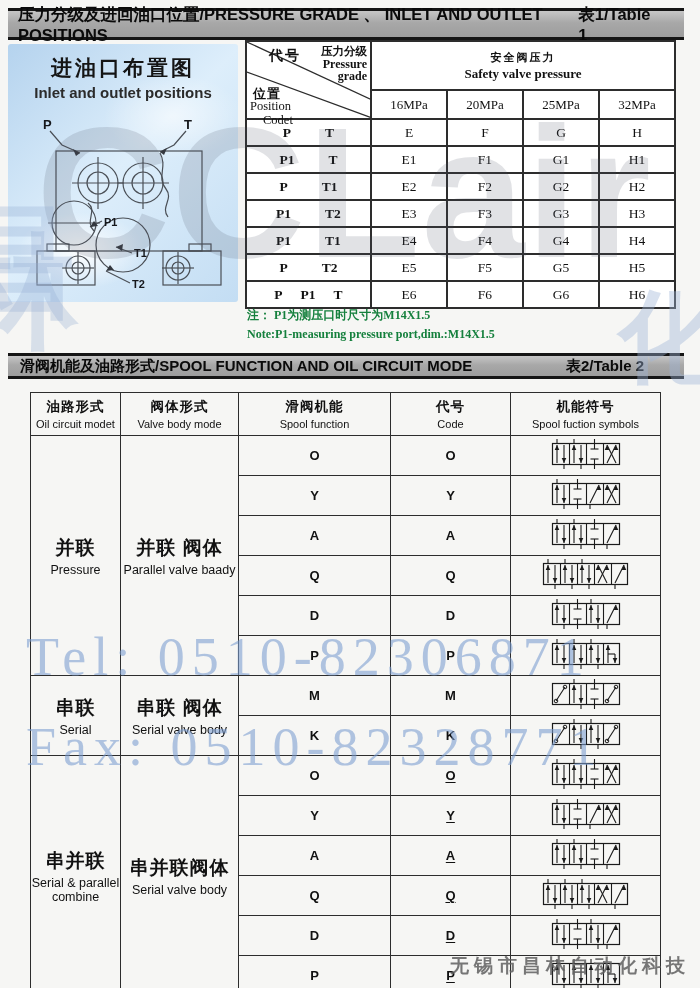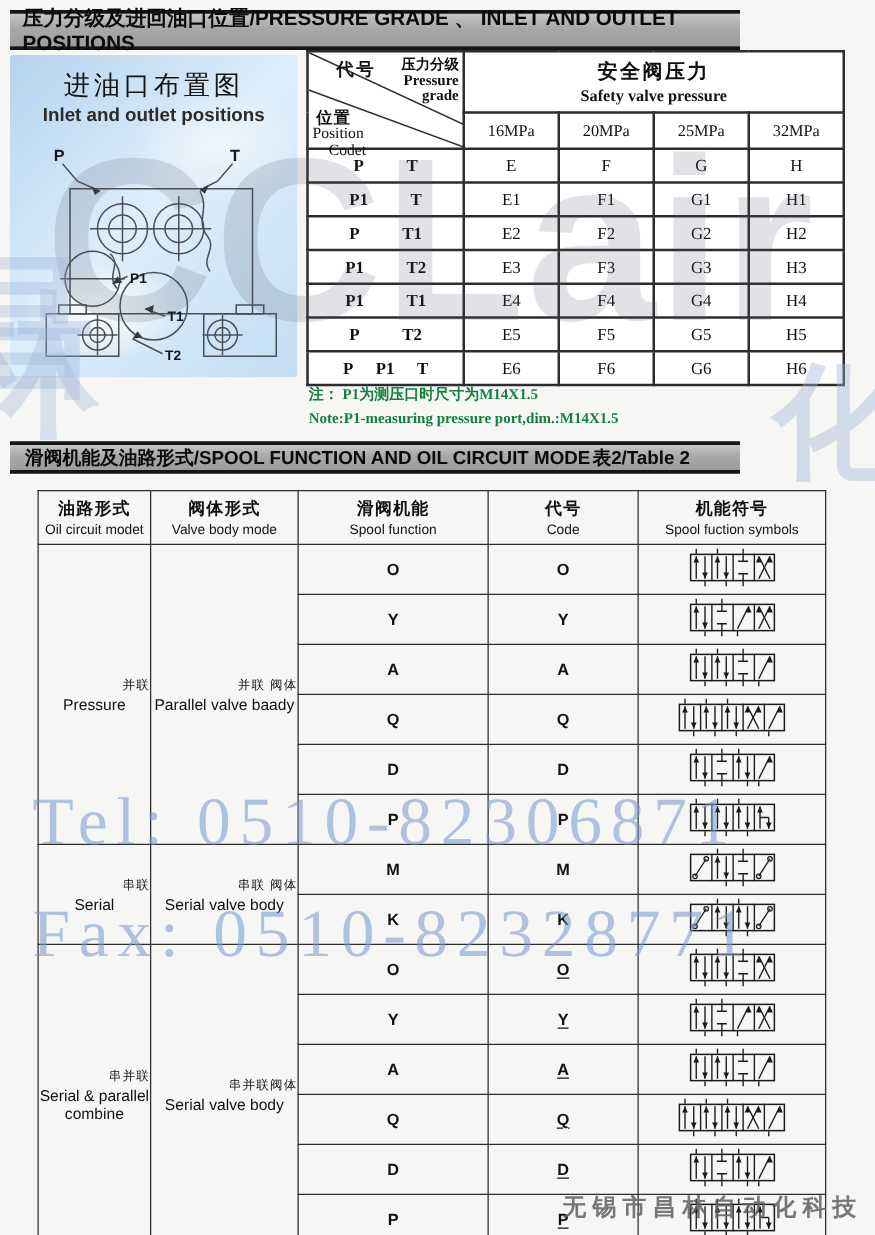--- a/index.html
+++ b/index.html
@@ -6,7 +6,7 @@
   body{width:700px;height:988px;position:relative;background:#f6f6f4;overflow:hidden;
        font-family:"Liberation Sans","DejaVu Sans",sans-serif;color:#111;}
   
-  .bar{position:absolute;left:8px;width:584px;box-sizing:border-box;
+  .bar{position:absolute;left:8px;width:676px;box-sizing:border-box;
        background:linear-gradient(#c6c6c6,#a8a8a8 45%,#9d9d9d);
        border-top:3px solid #151515;border-bottom:3px solid #151515;
        display:flex;align-items:center;justify-content:space-between;font-weight:bold;color:#0a0a0a;}

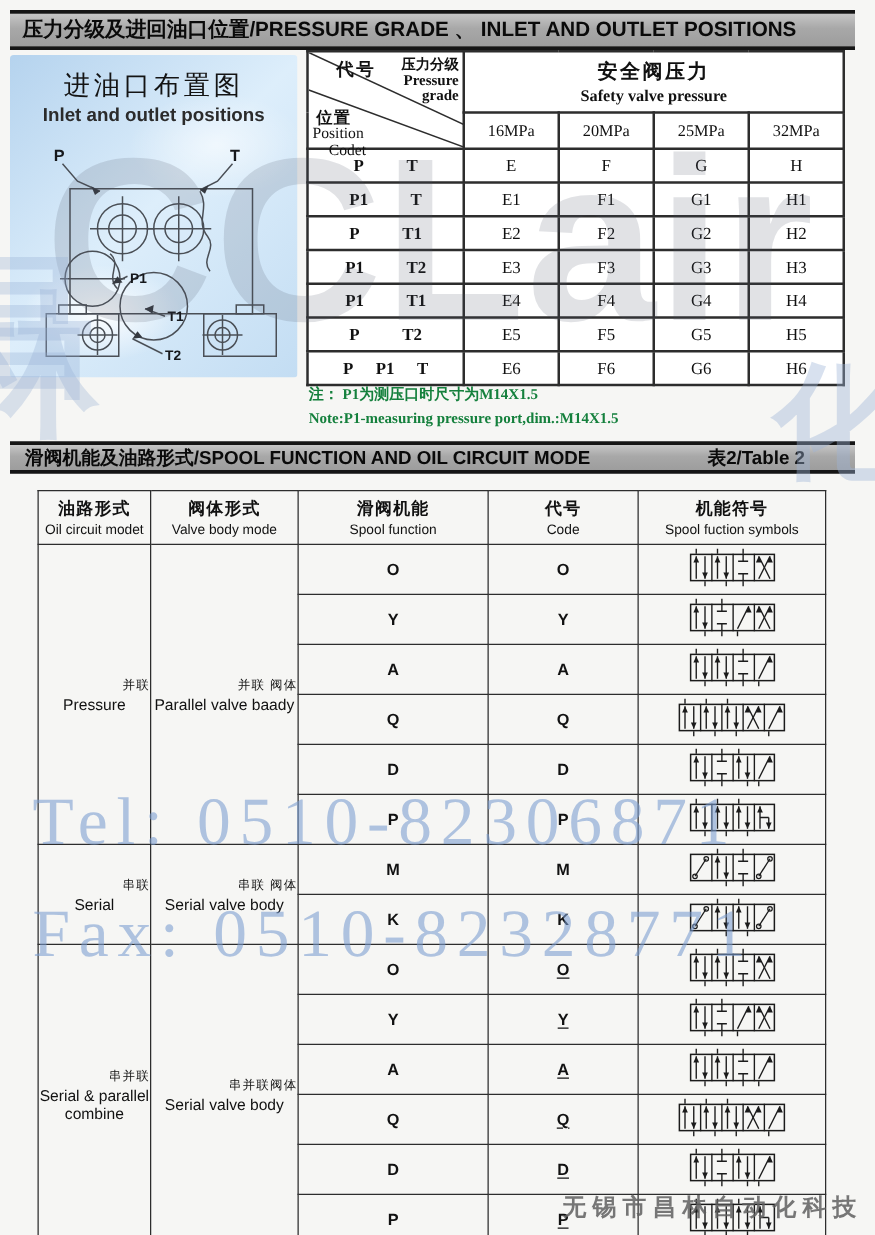--- a/index.html
+++ b/index.html
@@ -79,6 +79,7 @@
 
   <div id="bar1" class="bar">
     <span>压力分级及进回油口位置/PRESSURE GRADE 、 INLET AND OUTLET POSITIONS</span>
+    <span>表1/Table 1</span>
   </div>
 
   <div id="panel">

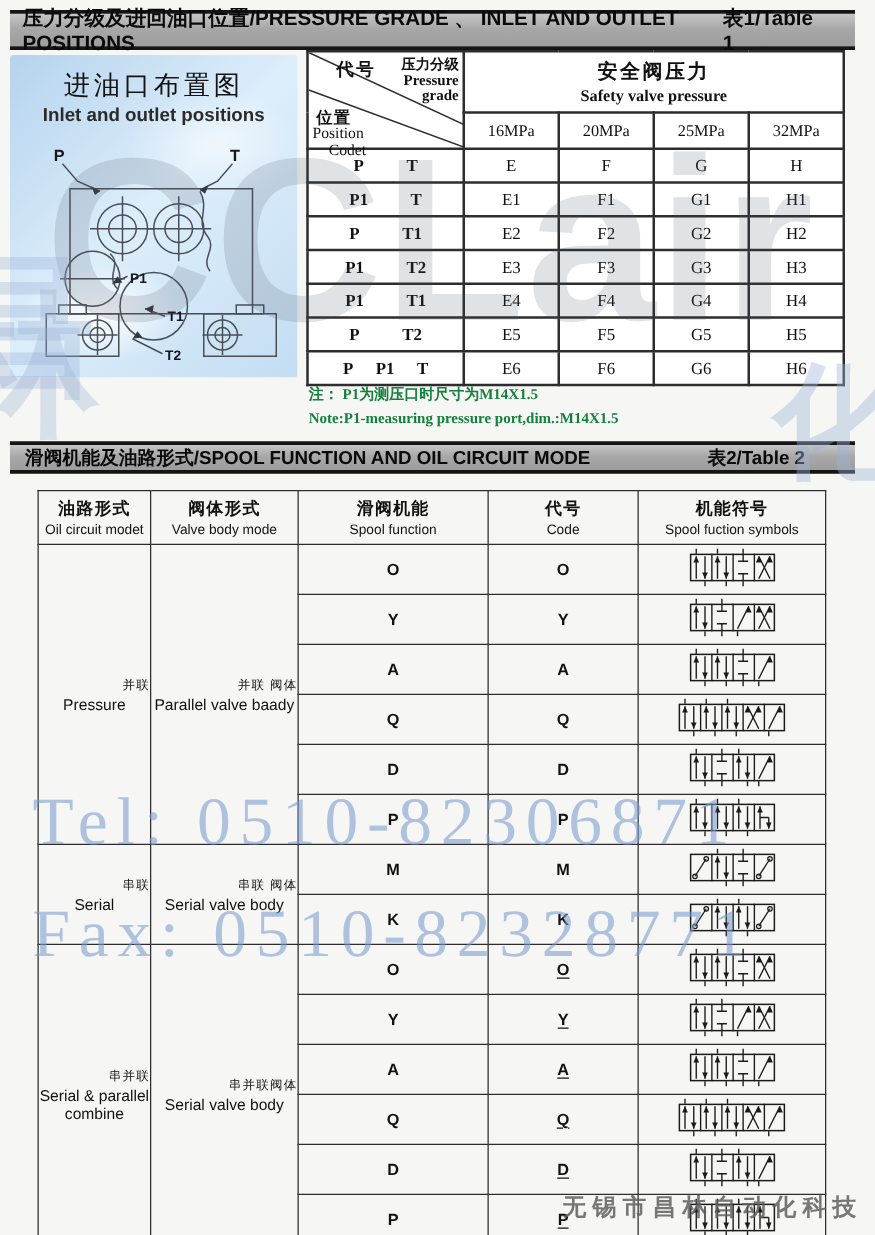--- a/index.html
+++ b/index.html
@@ -18,7 +18,7 @@
            radial-gradient(ellipse 90px 55px at 32% 80%, rgba(255,255,255,.95), rgba(255,255,255,0) 70%),
            radial-gradient(ellipse 100px 60px at 72% 28%, rgba(255,255,255,.55), rgba(255,255,255,0) 70%),
            linear-gradient(135deg,#b5d3ee,#ddeefb 48%,#c3ddf3);}
-  .d-title{margin-top:10px;text-align:center;font-size:21px;font-weight:normal;letter-spacing:3px;color:#141414;}
+  .d-title{margin-top:10px;text-align:center;font-size:21px;font-weight:bold;letter-spacing:3px;color:#141414;}
   .d-sub{text-align:center;font-size:15px;font-weight:bold;color:#2b2b2b;margin-top:2px;}
   #panel svg{display:block;margin:4px auto 0;}
   

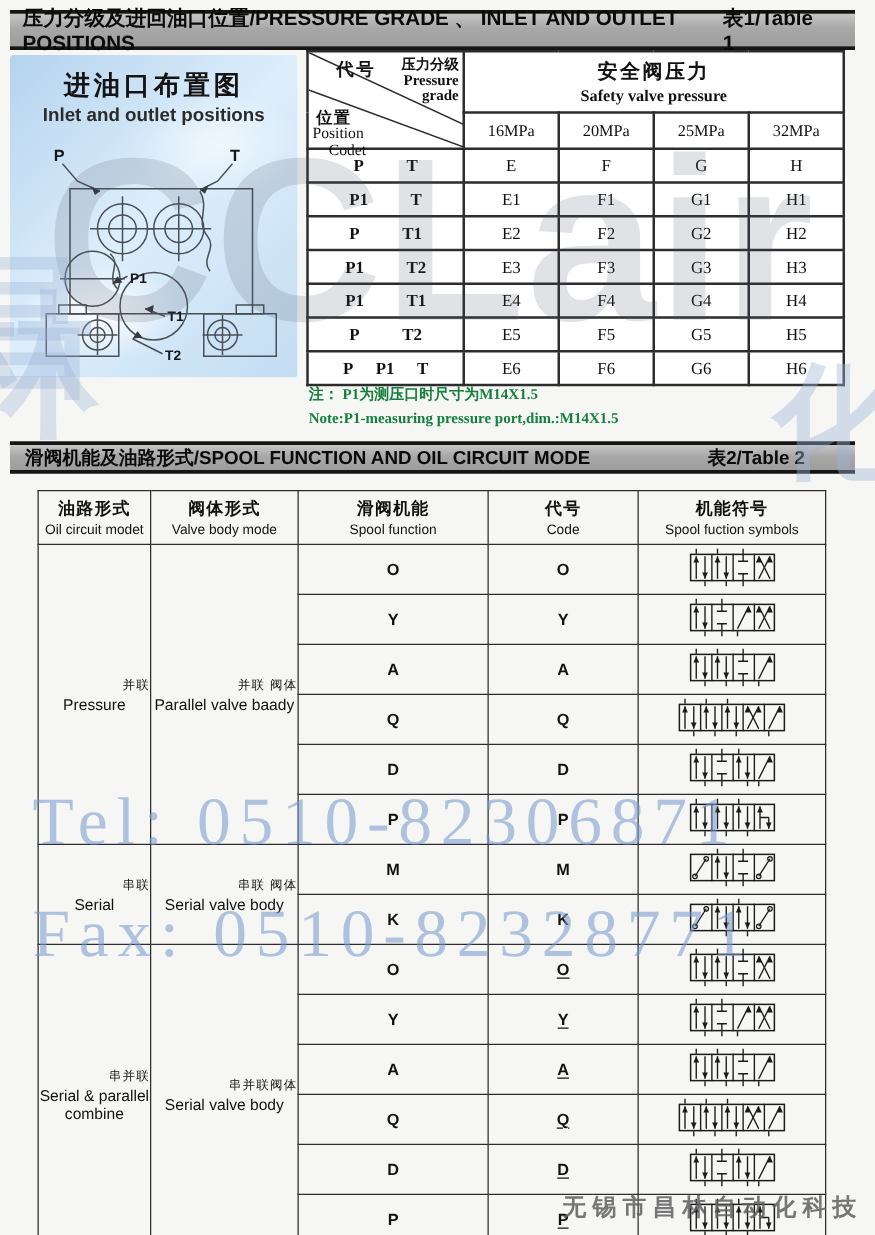--- a/index.html
+++ b/index.html
@@ -36,7 +36,7 @@
   .c-pos-en{left:3px;top:57px;font-size:12.5px;}
   .corner svg{position:absolute;left:0;top:0;}
   #t1 .safety{height:46px;}
-  .s-cn{font-size:16px;font-weight:bold;font-family:Liberation Mono, monospace;letter-spacing:2px;}
+  .s-cn{font-size:11px;font-weight:bold;font-family:Liberation Mono, monospace;letter-spacing:2px;}
   .s-en{font-size:13px;font-weight:bold;margin-top:1px;}
   #t1 .mparow td{height:26px;font-size:13px;}
   #t1 .drow td{height:25px;font-size:13.5px;}

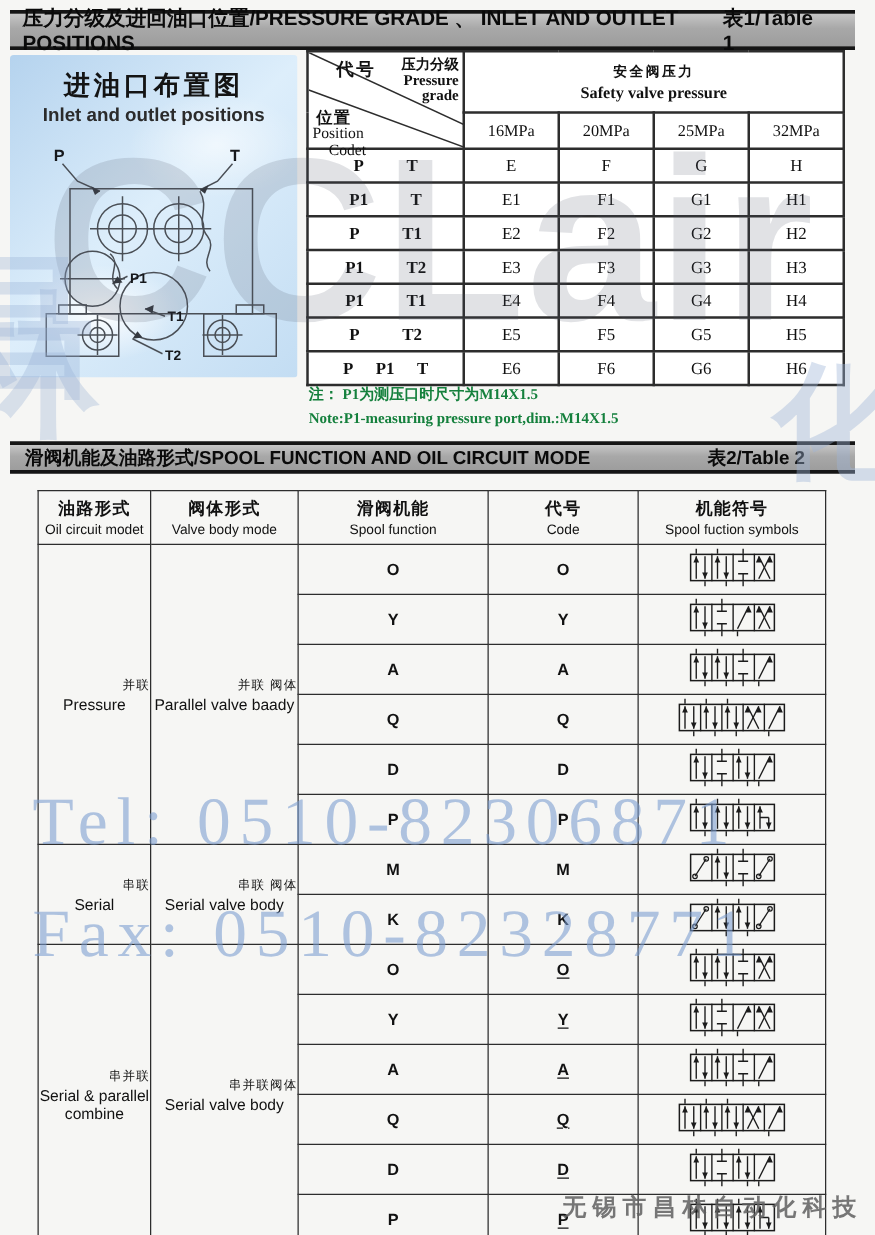--- a/index.html
+++ b/index.html
@@ -55,7 +55,7 @@
   #t2 .srow td{height:39px;font-size:13px;}
   .fn,.cd{font-weight:bold;font-size:13px;}
   .cd.u{text-decoration:underline;text-underline-offset:2px;}
-  .g-cn{font-size:10px;font-weight:normal;letter-spacing:1px;text-align:right;}
+  .g-cn{font-size:19px;font-weight:bold;letter-spacing:1px;}
   .g-en{font-size:12.5px;margin-top:2px;line-height:14px;}
   .sym{display:inline-block;line-height:0;}
   

